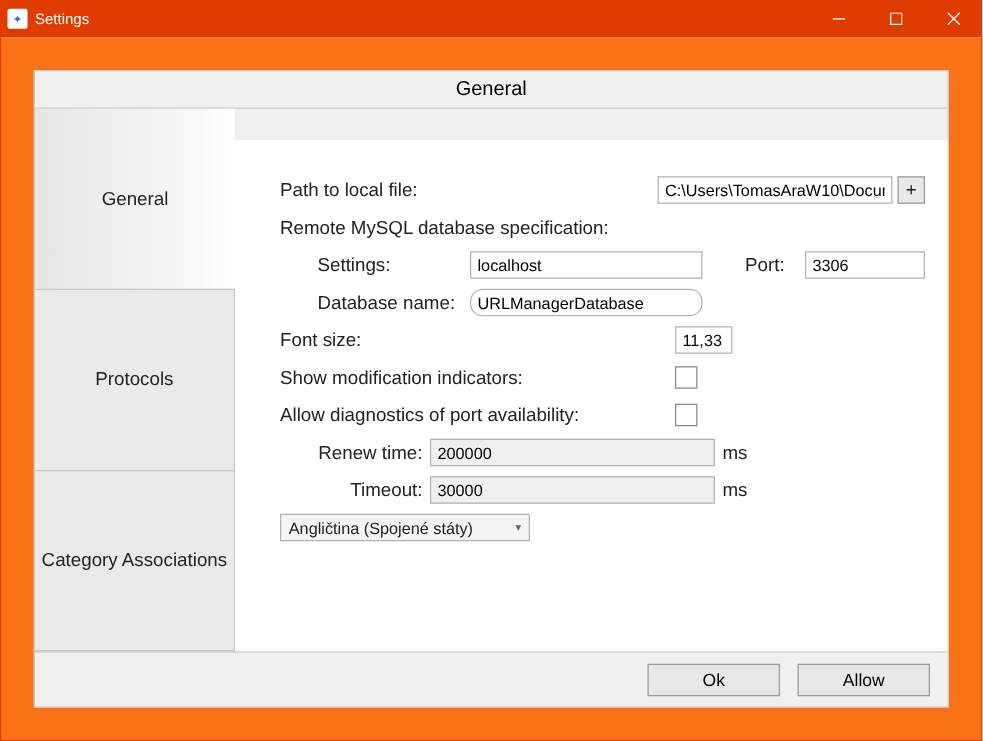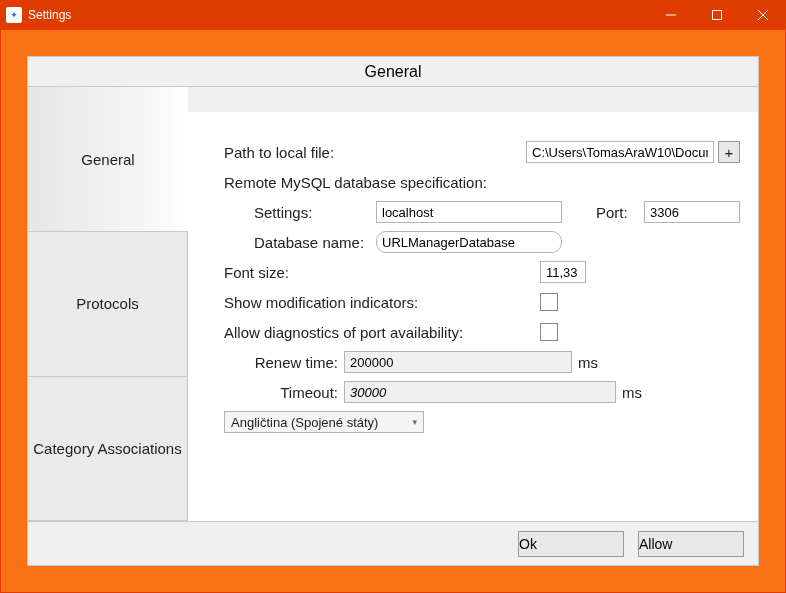--- a/index.html
+++ b/index.html
@@ -263,7 +263,7 @@
 
         <div class="row indent1">
           <span class="lbl" style="width:90px;text-align:right;padding-right:6px">Timeout:</span>
-          <input type="text" class="ro" style="width: 272px; font-style: italic;" value="30000">
+          <input type="text" class="ro" style="width: 228px;" value="30000">
           <span style="width:6px"></span>
           <span class="lbl">ms</span>
         </div>

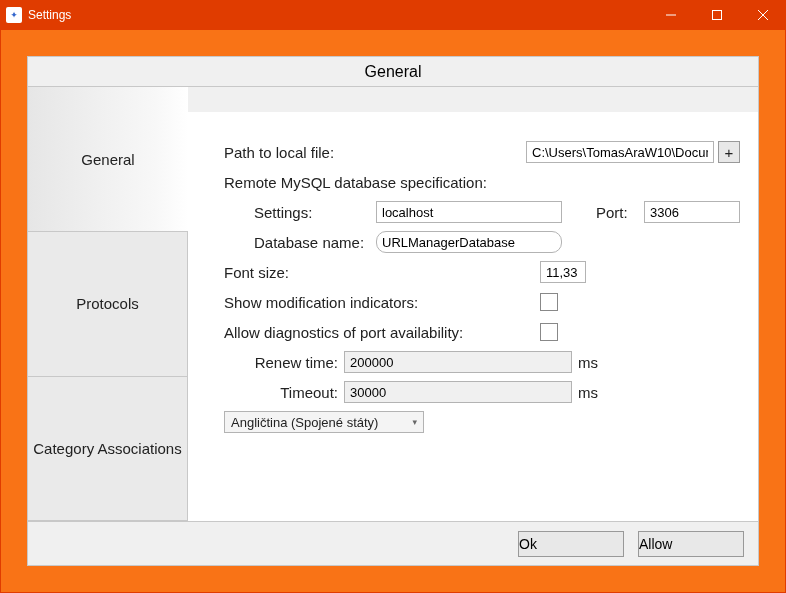--- a/index.html
+++ b/index.html
@@ -163,7 +163,7 @@
     width: 106px; height: 26px;
     border: 1px solid #999;
     background: #e8e8e8;
-    display: flex; align-items: center; justify-content: flex-start;
+    display: flex; align-items: center; justify-content: center;
     font-size: 14px;
     cursor: pointer;
   }

